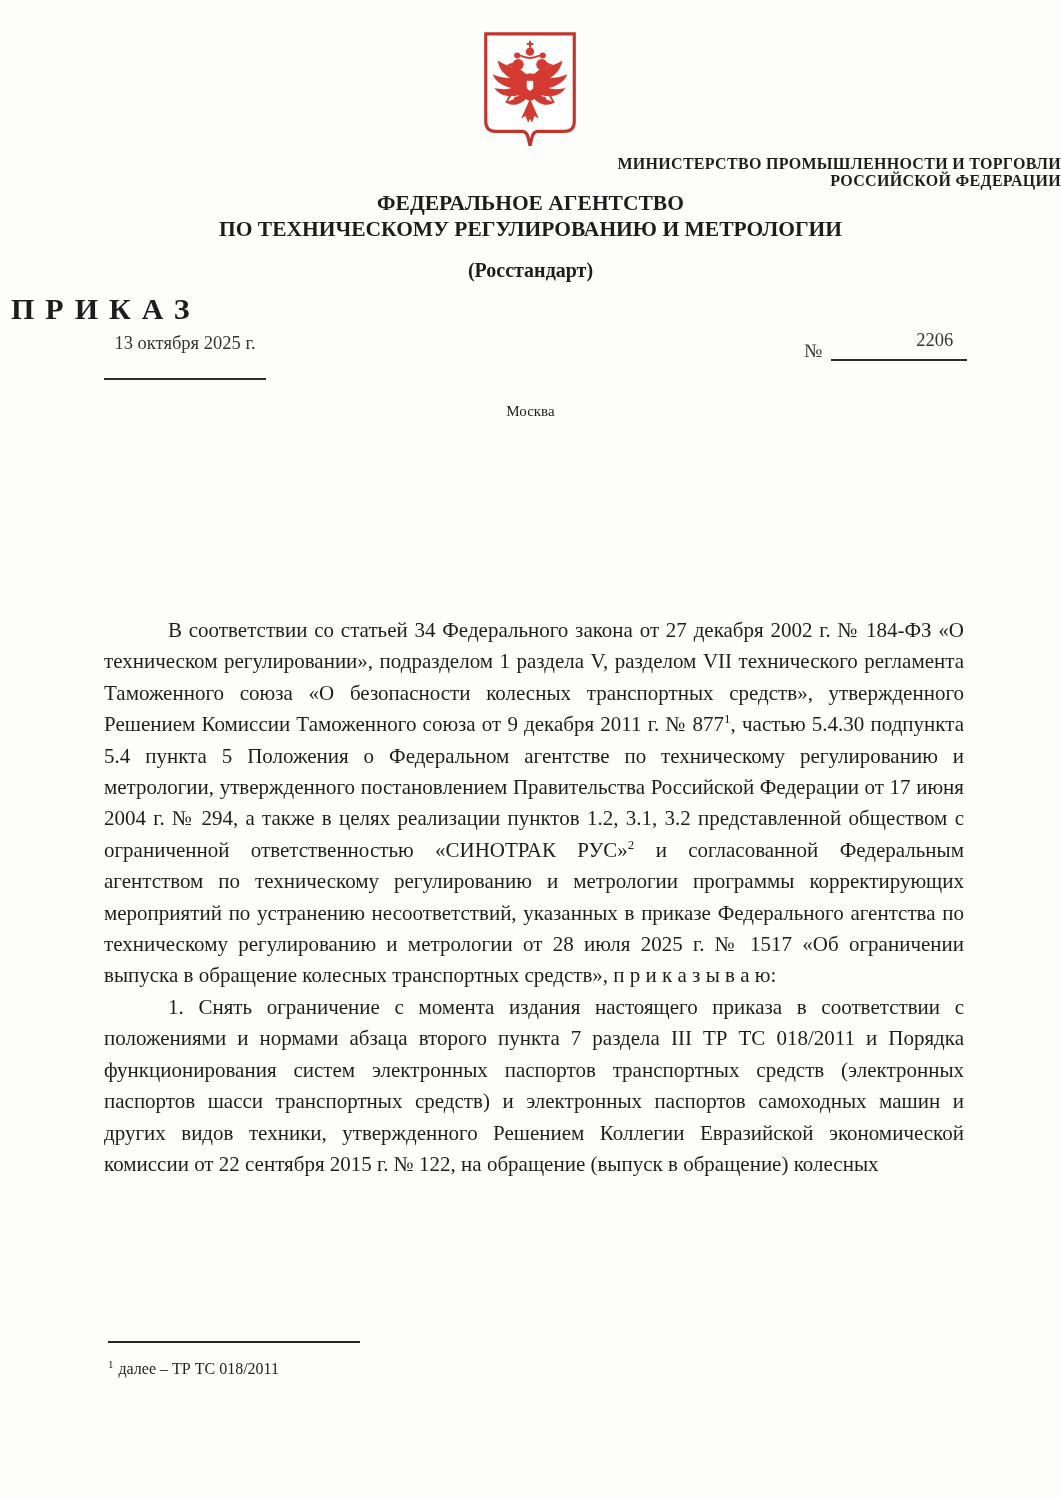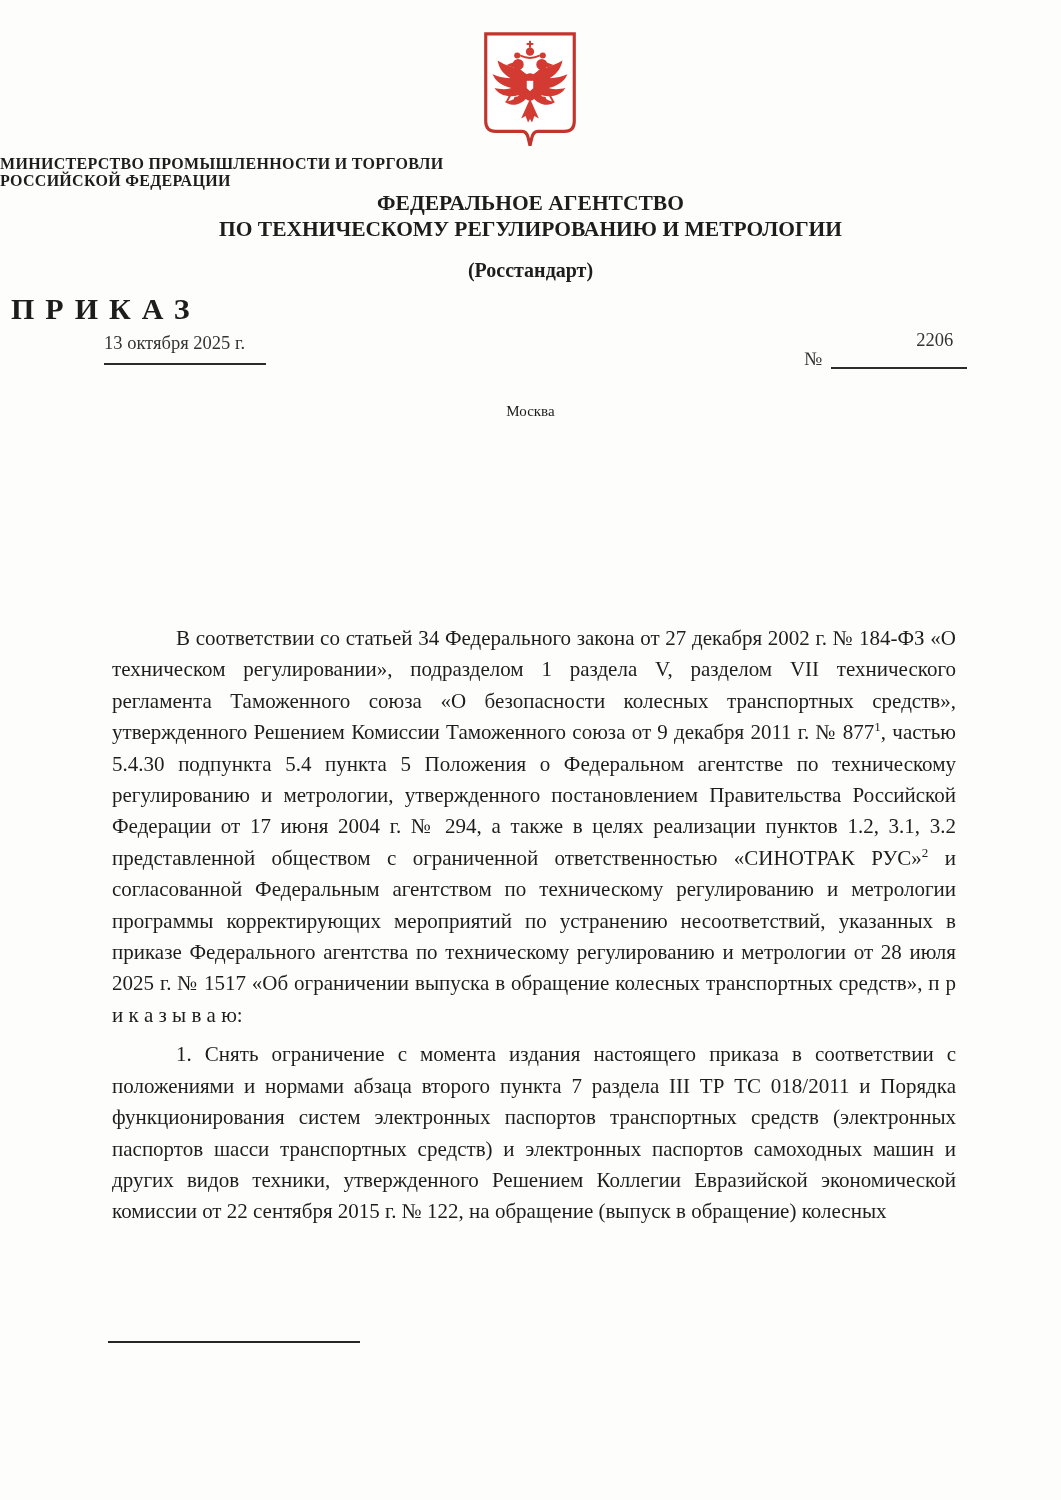--- a/index.html
+++ b/index.html
@@ -31,7 +31,7 @@
     top: 155px;
     left: 0;
     width: 100%;
-    text-align: left;
+    text-align: right;
     font-weight: bold;
     font-size: 16px;
     line-height: 17px;

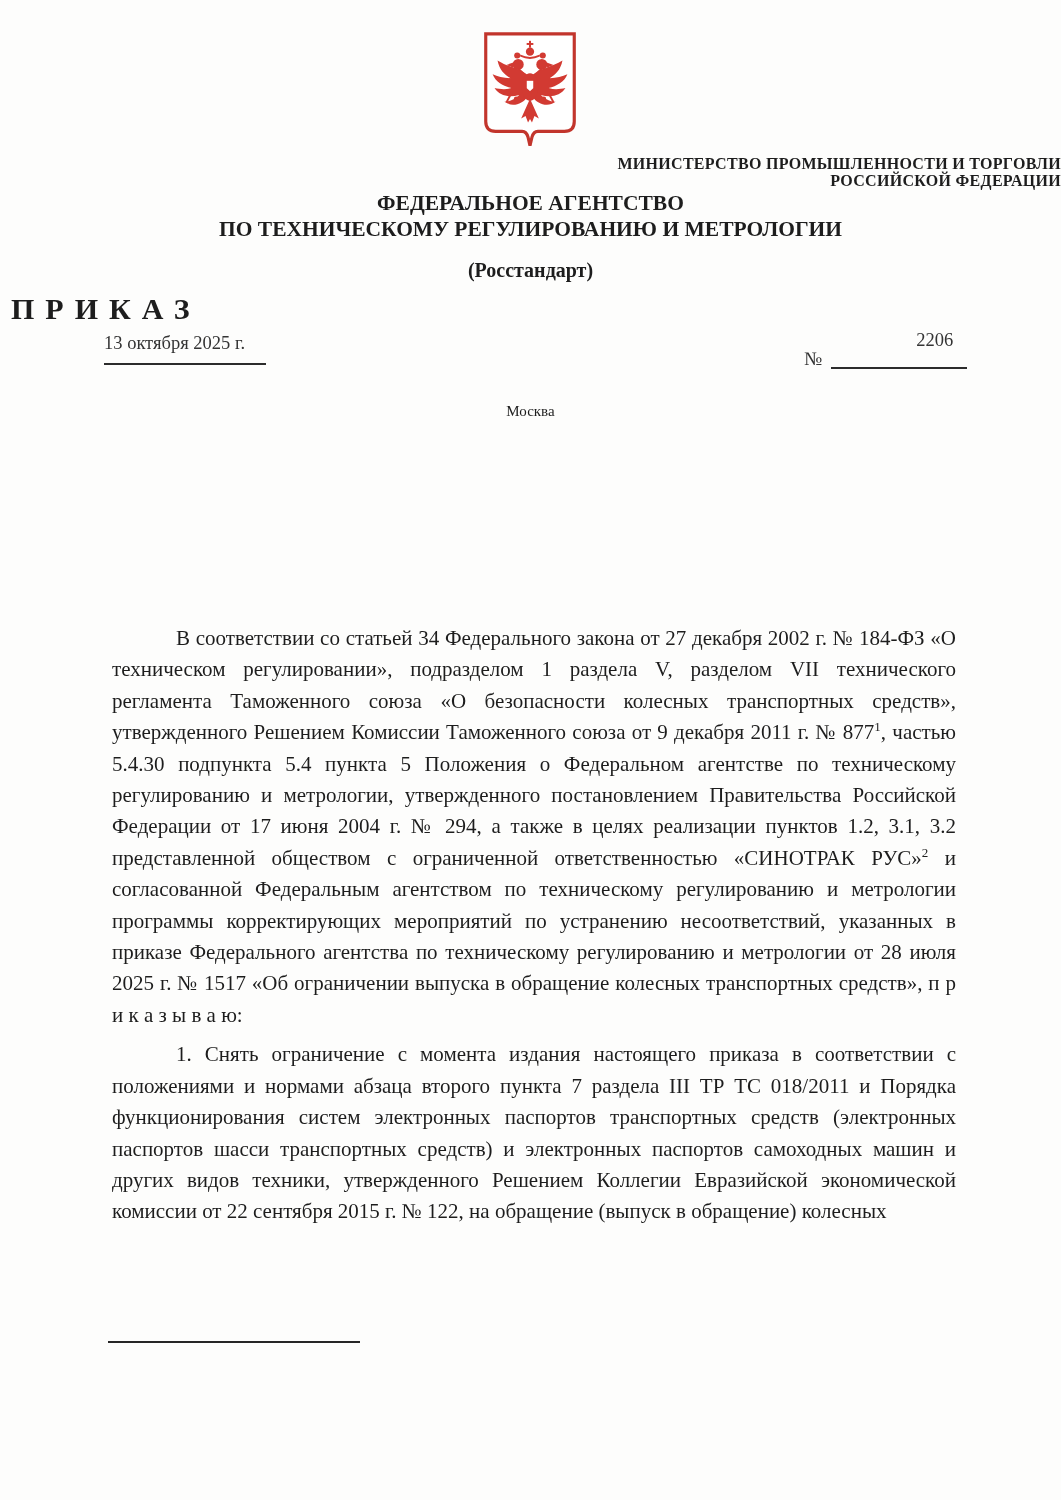--- a/index.html
+++ b/index.html
@@ -74,10 +74,11 @@
     left: 104px;
     top: 333px;
     width: 162px;
+    text-align: center;
     font-size: 18.5px;
     color: #343434;
     border-bottom: 2px solid #2c2c2c;
-    padding-bottom: 9px;
+    padding-bottom: 24px;
   }
   .number-area {
     position: absolute;

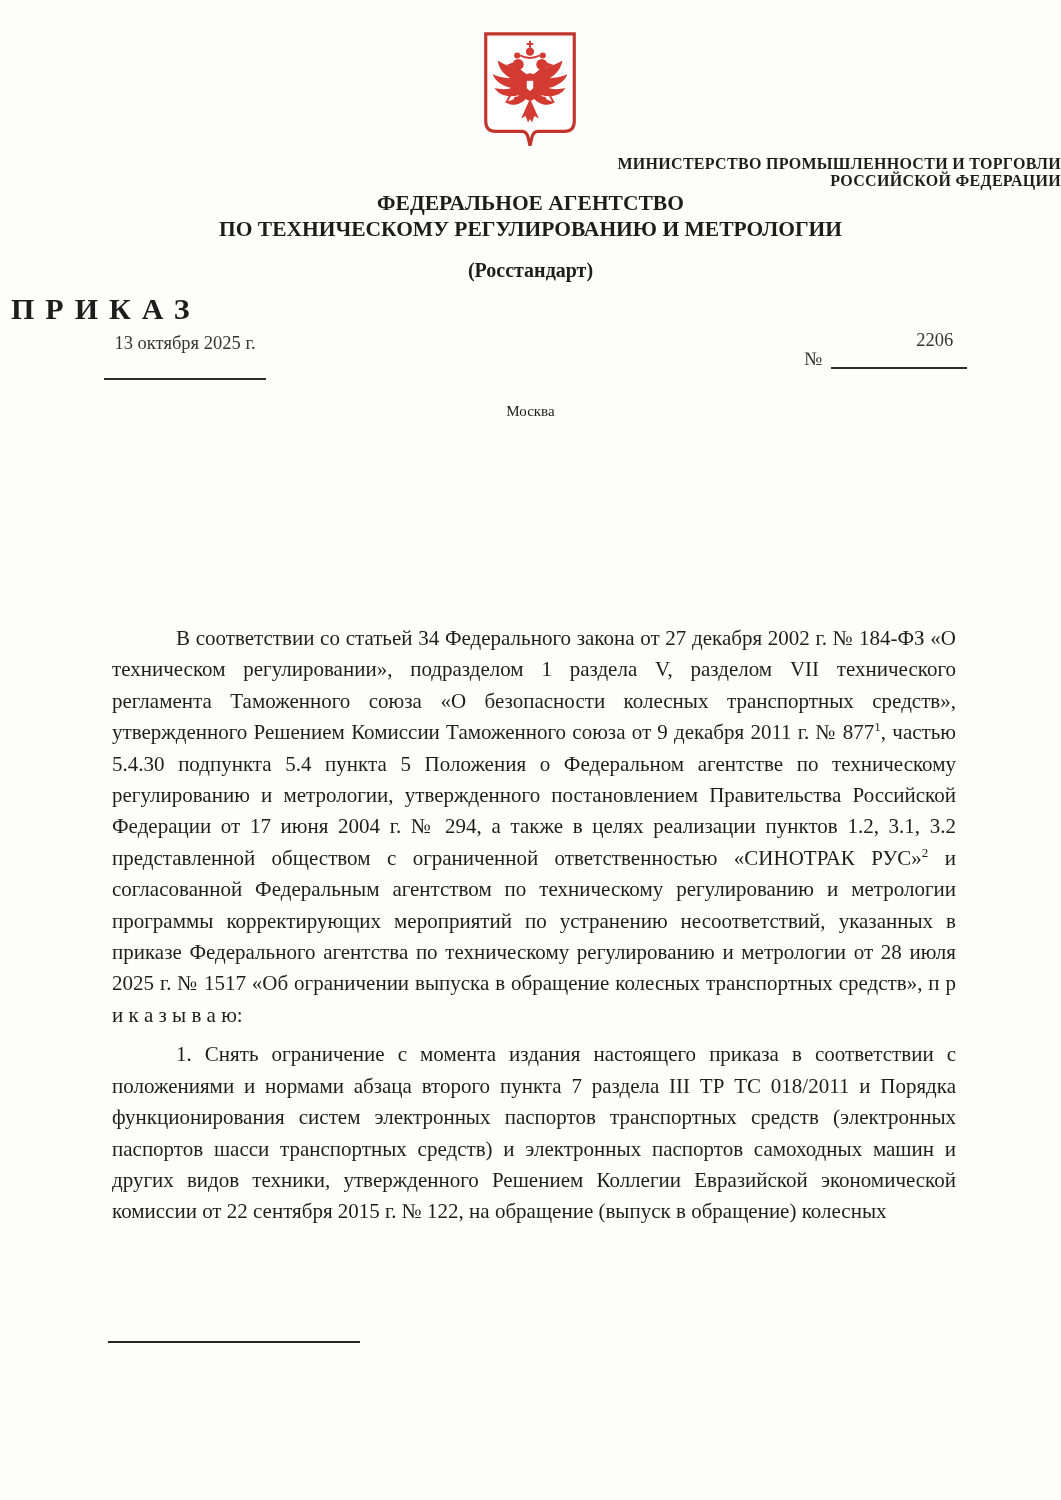--- a/index.html
+++ b/index.html
@@ -98,7 +98,7 @@
     padding-right: 14px;
     font-size: 18.5px;
   }
-  .number-line .number { display: inline-block; margin-bottom: 16px; }
+  .number-line .number { display: inline-block; margin-bottom: 8px; }
 
   .city {
     position: absolute;

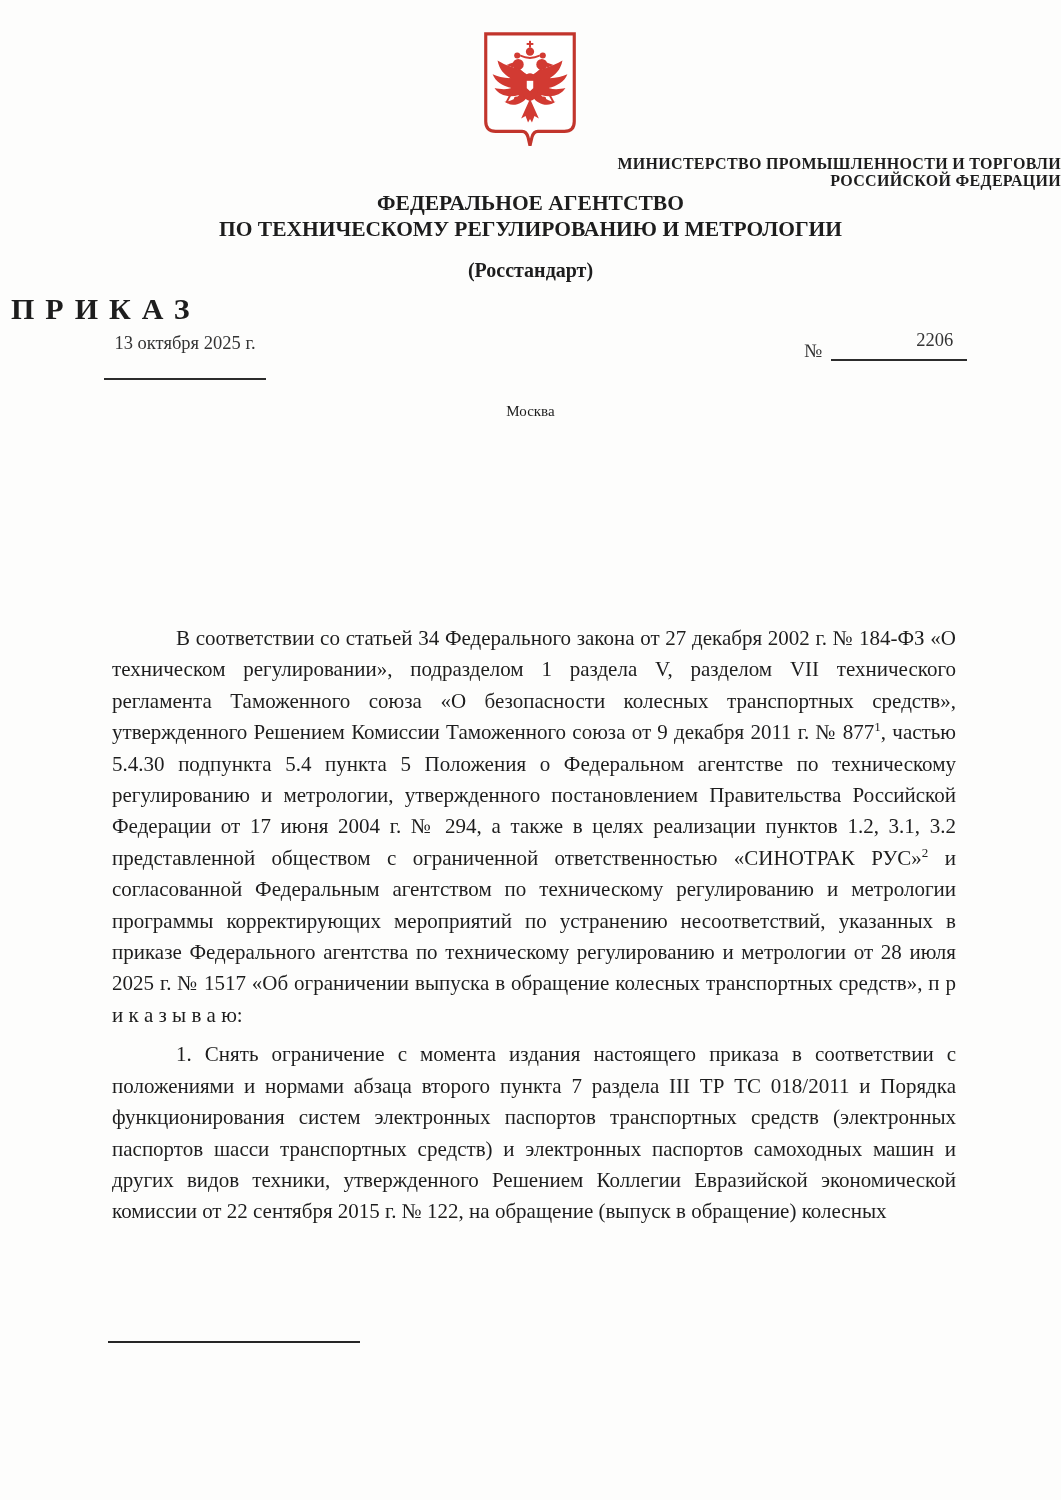--- a/index.html
+++ b/index.html
@@ -131,7 +131,7 @@
     line-height: 31.4px;
     text-align: justify;
   }
-  .body-text p { margin: 8px; text-indent: 64px; }
+  .body-text p { margin: 0; text-indent: 64px; }
   .body-text sup { font-size: 0.62em; line-height: 0; }
 
   

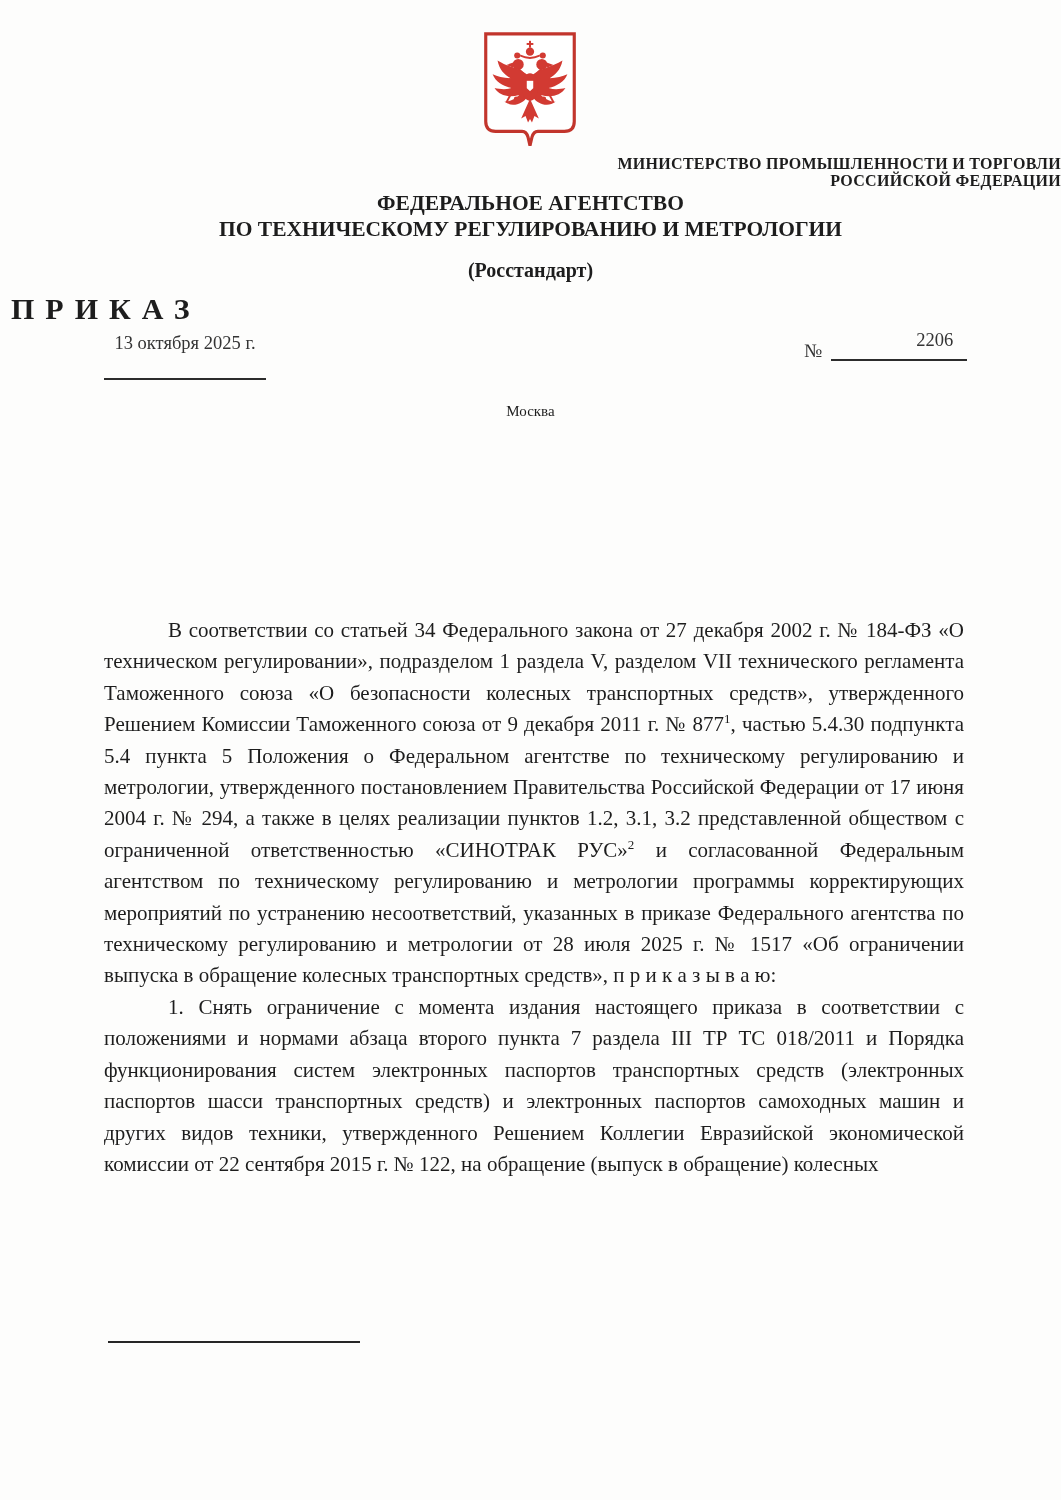--- a/index.html
+++ b/index.html
@@ -225,6 +225,7 @@
 
   <div class="footnotes">
     <div class="footnote-rule"></div>
+    <div class="footnote"><sup>1</sup><span>далее – ТР ТС 018/2011</span></div>
   </div>
 
 </div>

